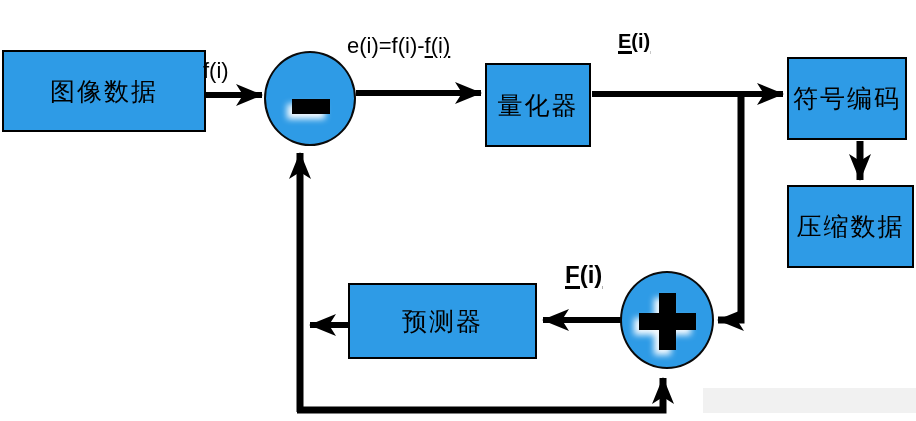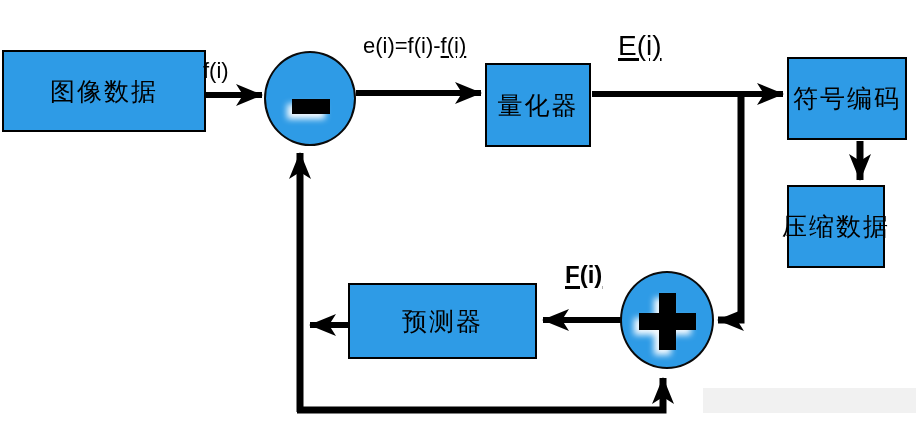--- a/index.html
+++ b/index.html
@@ -45,7 +45,7 @@
 
   .lbl { position:absolute; color:#000; white-space:nowrap; }
   #l-fi { left:203px; top:58px; font-size:22px; }
-  #l-eq { left:347px; top:33px; font-size:22px;margin-left:16px; }
+  #l-eq { left:347px; top:33px; font-size:22px; }
   .u    { text-decoration:underline; text-underline-offset:3px; text-decoration-thickness:2px; }
   #l-Ei {
     left:618px; top:30px; font-size:28px; font-weight:normal;

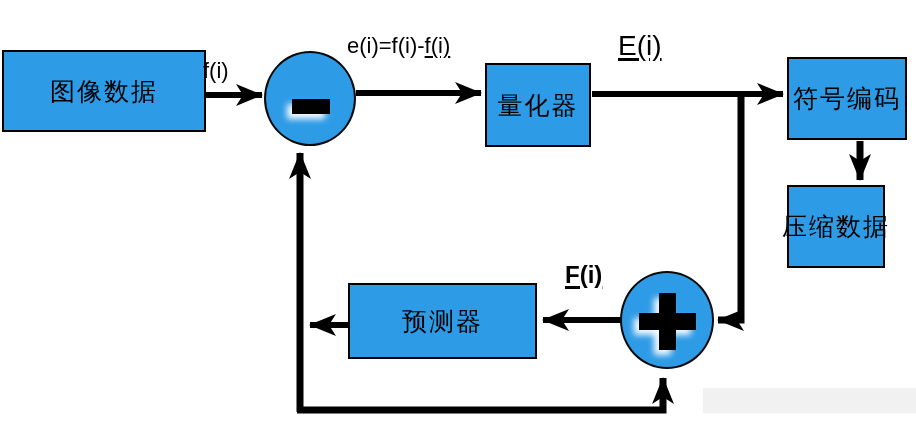--- a/index.html
+++ b/index.html
@@ -48,7 +48,7 @@
   #l-eq { left:347px; top:33px; font-size:22px; }
   .u    { text-decoration:underline; text-underline-offset:3px; text-decoration-thickness:2px; }
   #l-Ei {
-    left:618px; top:30px; font-size:28px; font-weight:normal;
+    left:618px; top:30px; font-size:20px; font-weight:bold;
     text-decoration:underline; text-underline-offset:3px; text-decoration-thickness:3px;
   }
   #l-Fi {

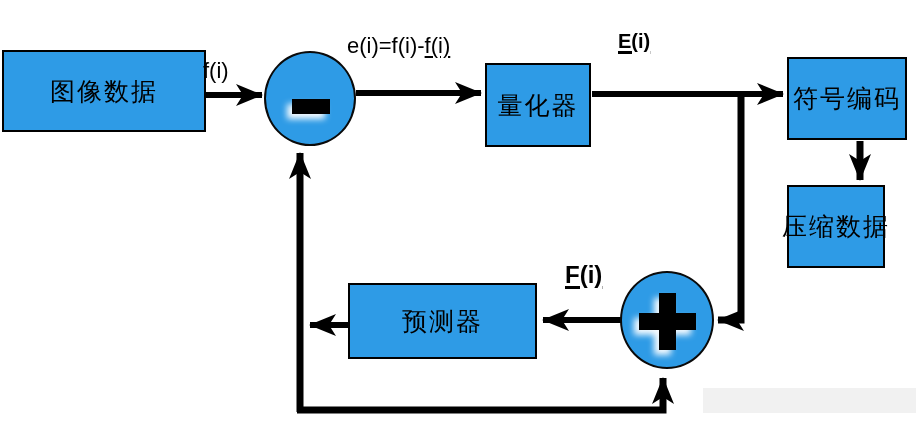--- a/index.html
+++ b/index.html
@@ -18,7 +18,7 @@
   #n-image { left:2px;   top:50px;  width:204px; height:82px; }
   #n-quant { left:485px; top:63px;  width:106px; height:84px; }
   #n-enc   { left:787px; top:57px;  width:120px; height:83px; }
-  #n-comp  { left:787px; top:185px; width:98px; height:83px; }
+  #n-comp  { left:787px; top:185px; width:127px; height:83px; }
   #n-pred  { left:348px; top:283px; width:189px; height:76px; }
 
   .circle {

